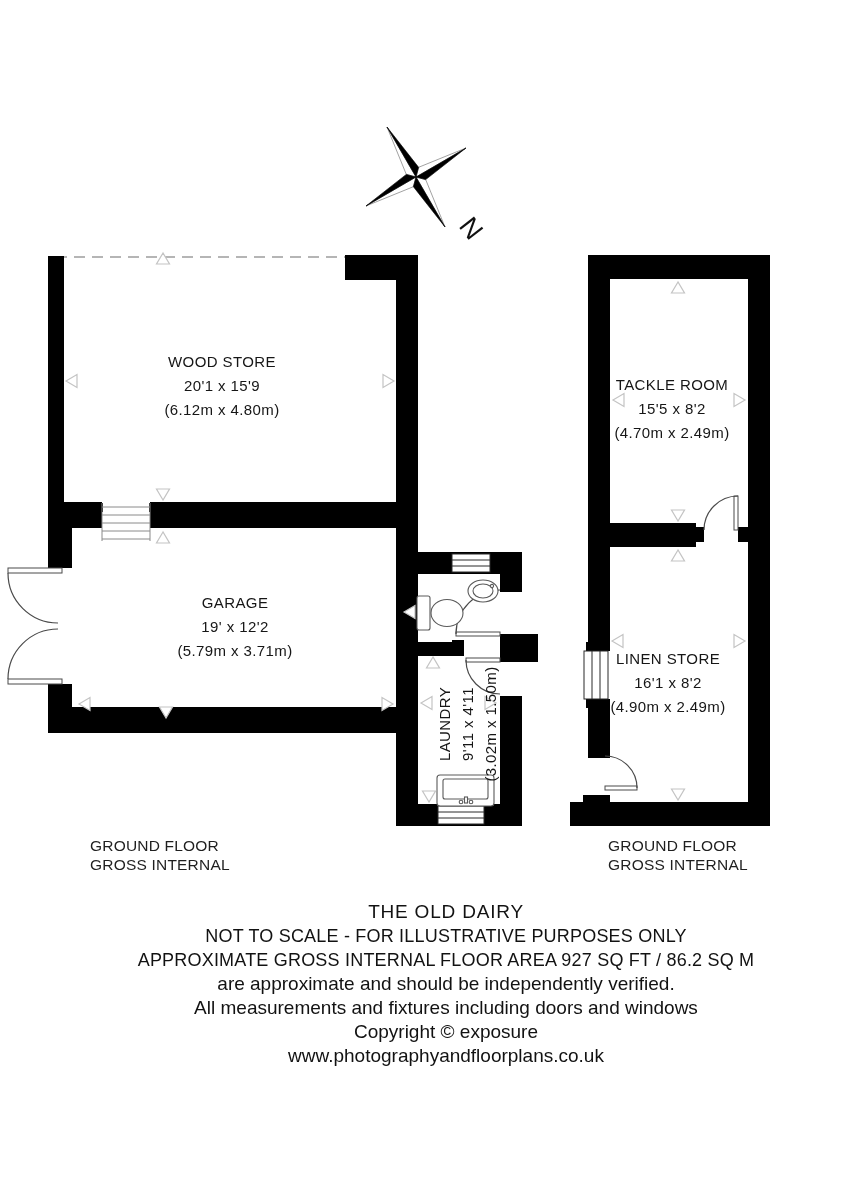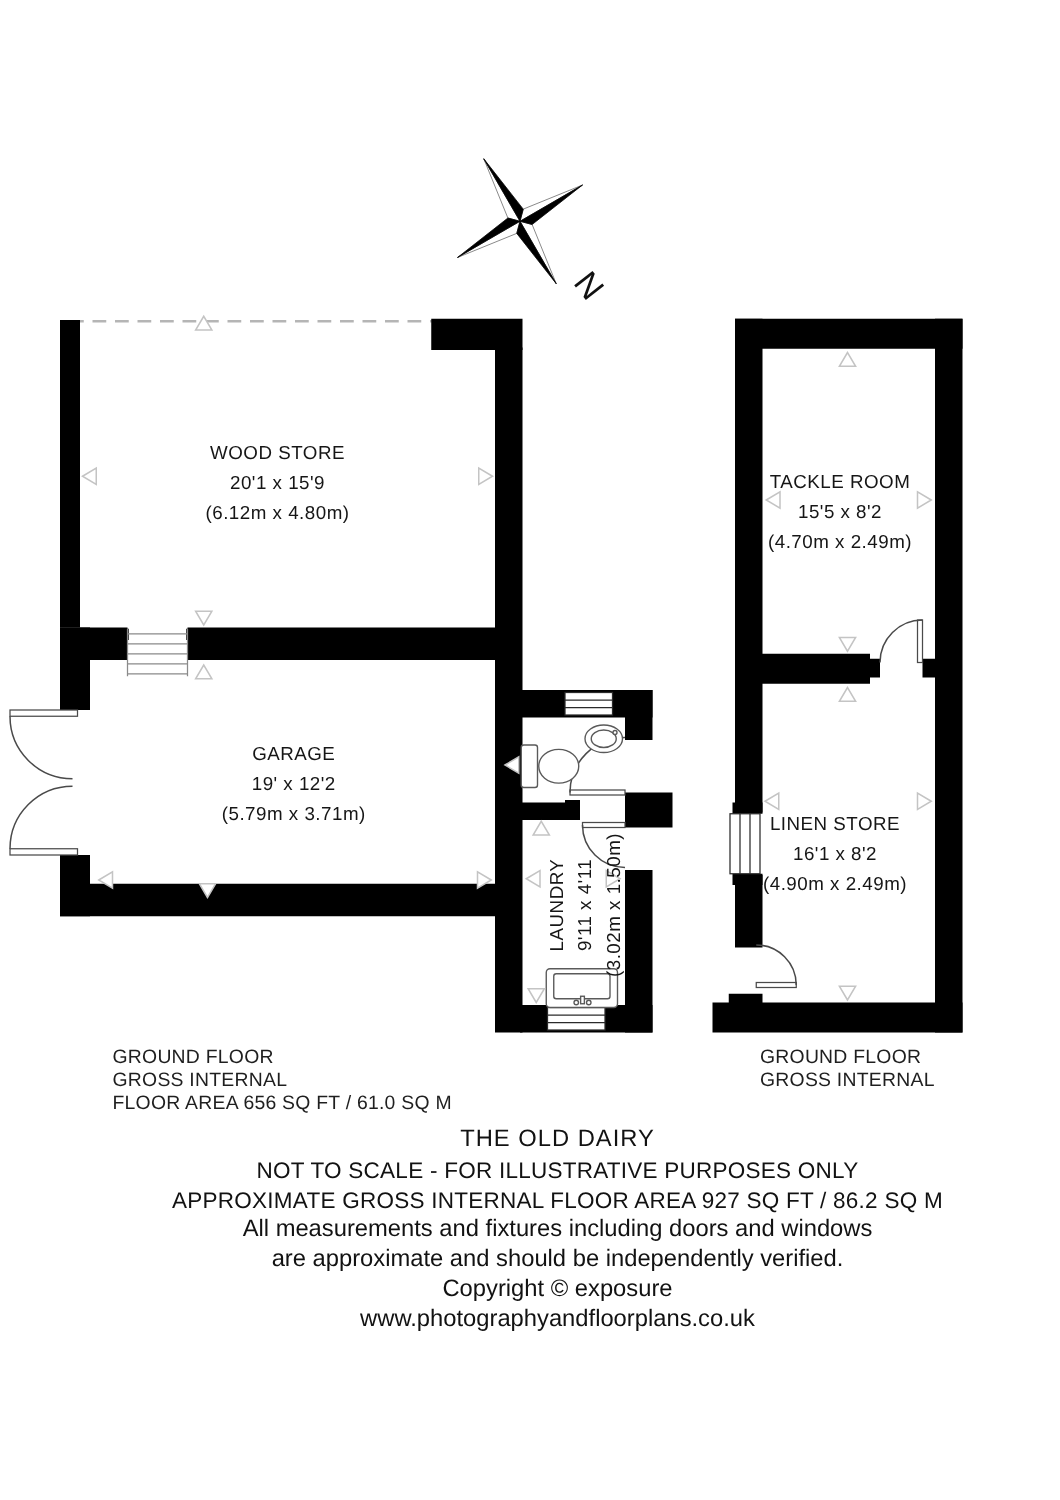--- a/index.html
+++ b/index.html
@@ -199,7 +199,6 @@
   <div class="area-block area-left">
     <div>GROUND FLOOR</div>
     <div>GROSS INTERNAL</div>
-    <div>FLOOR AREA 656 SQ FT / 61.0 SQ M</div>
   </div>
   <div class="area-block area-right">
     <div>GROUND FLOOR</div>

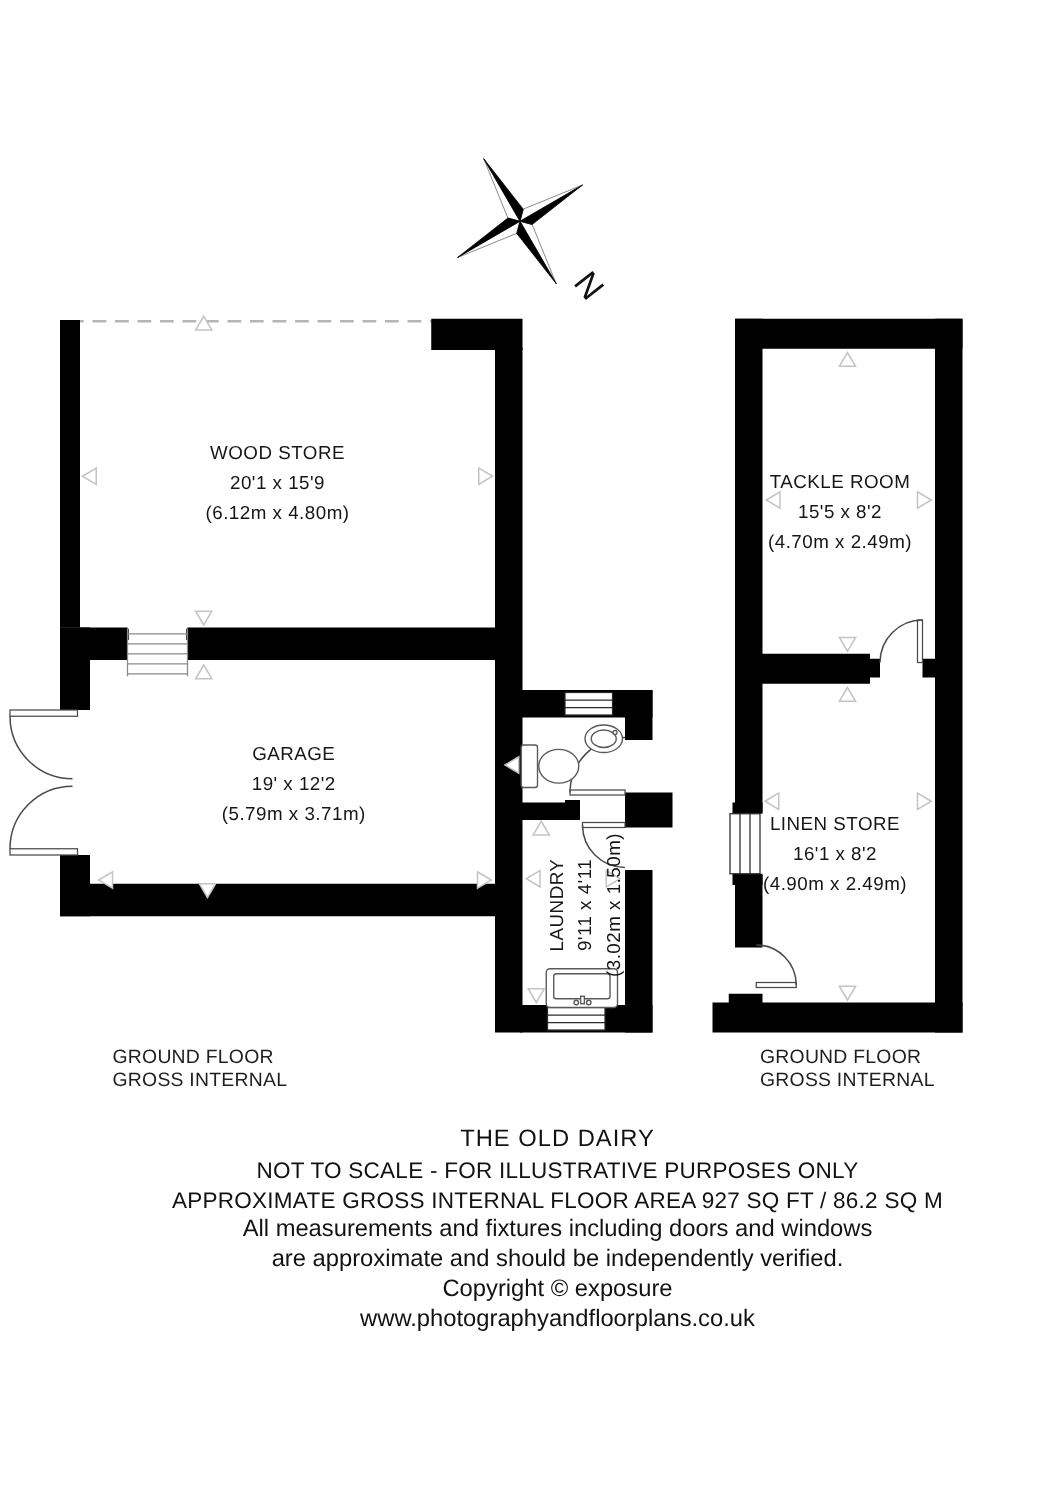--- a/index.html
+++ b/index.html
@@ -209,8 +209,8 @@
     <div class="f-title">THE OLD DAIRY</div>
     <div class="f-big">NOT TO SCALE - FOR ILLUSTRATIVE PURPOSES ONLY</div>
     <div class="f-big">APPROXIMATE GROSS INTERNAL FLOOR AREA 927 SQ FT / 86.2 SQ M</div>
+    <div class="f-med">are approximate and should be independently verified.</div>
     <div class="f-med">All measurements and fixtures including doors and windows</div>
-    <div class="f-med">are approximate and should be independently verified.</div>
     <div class="f-med">Copyright © exposure</div>
     <div class="f-med">www.photographyandfloorplans.co.uk</div>
   </div>

